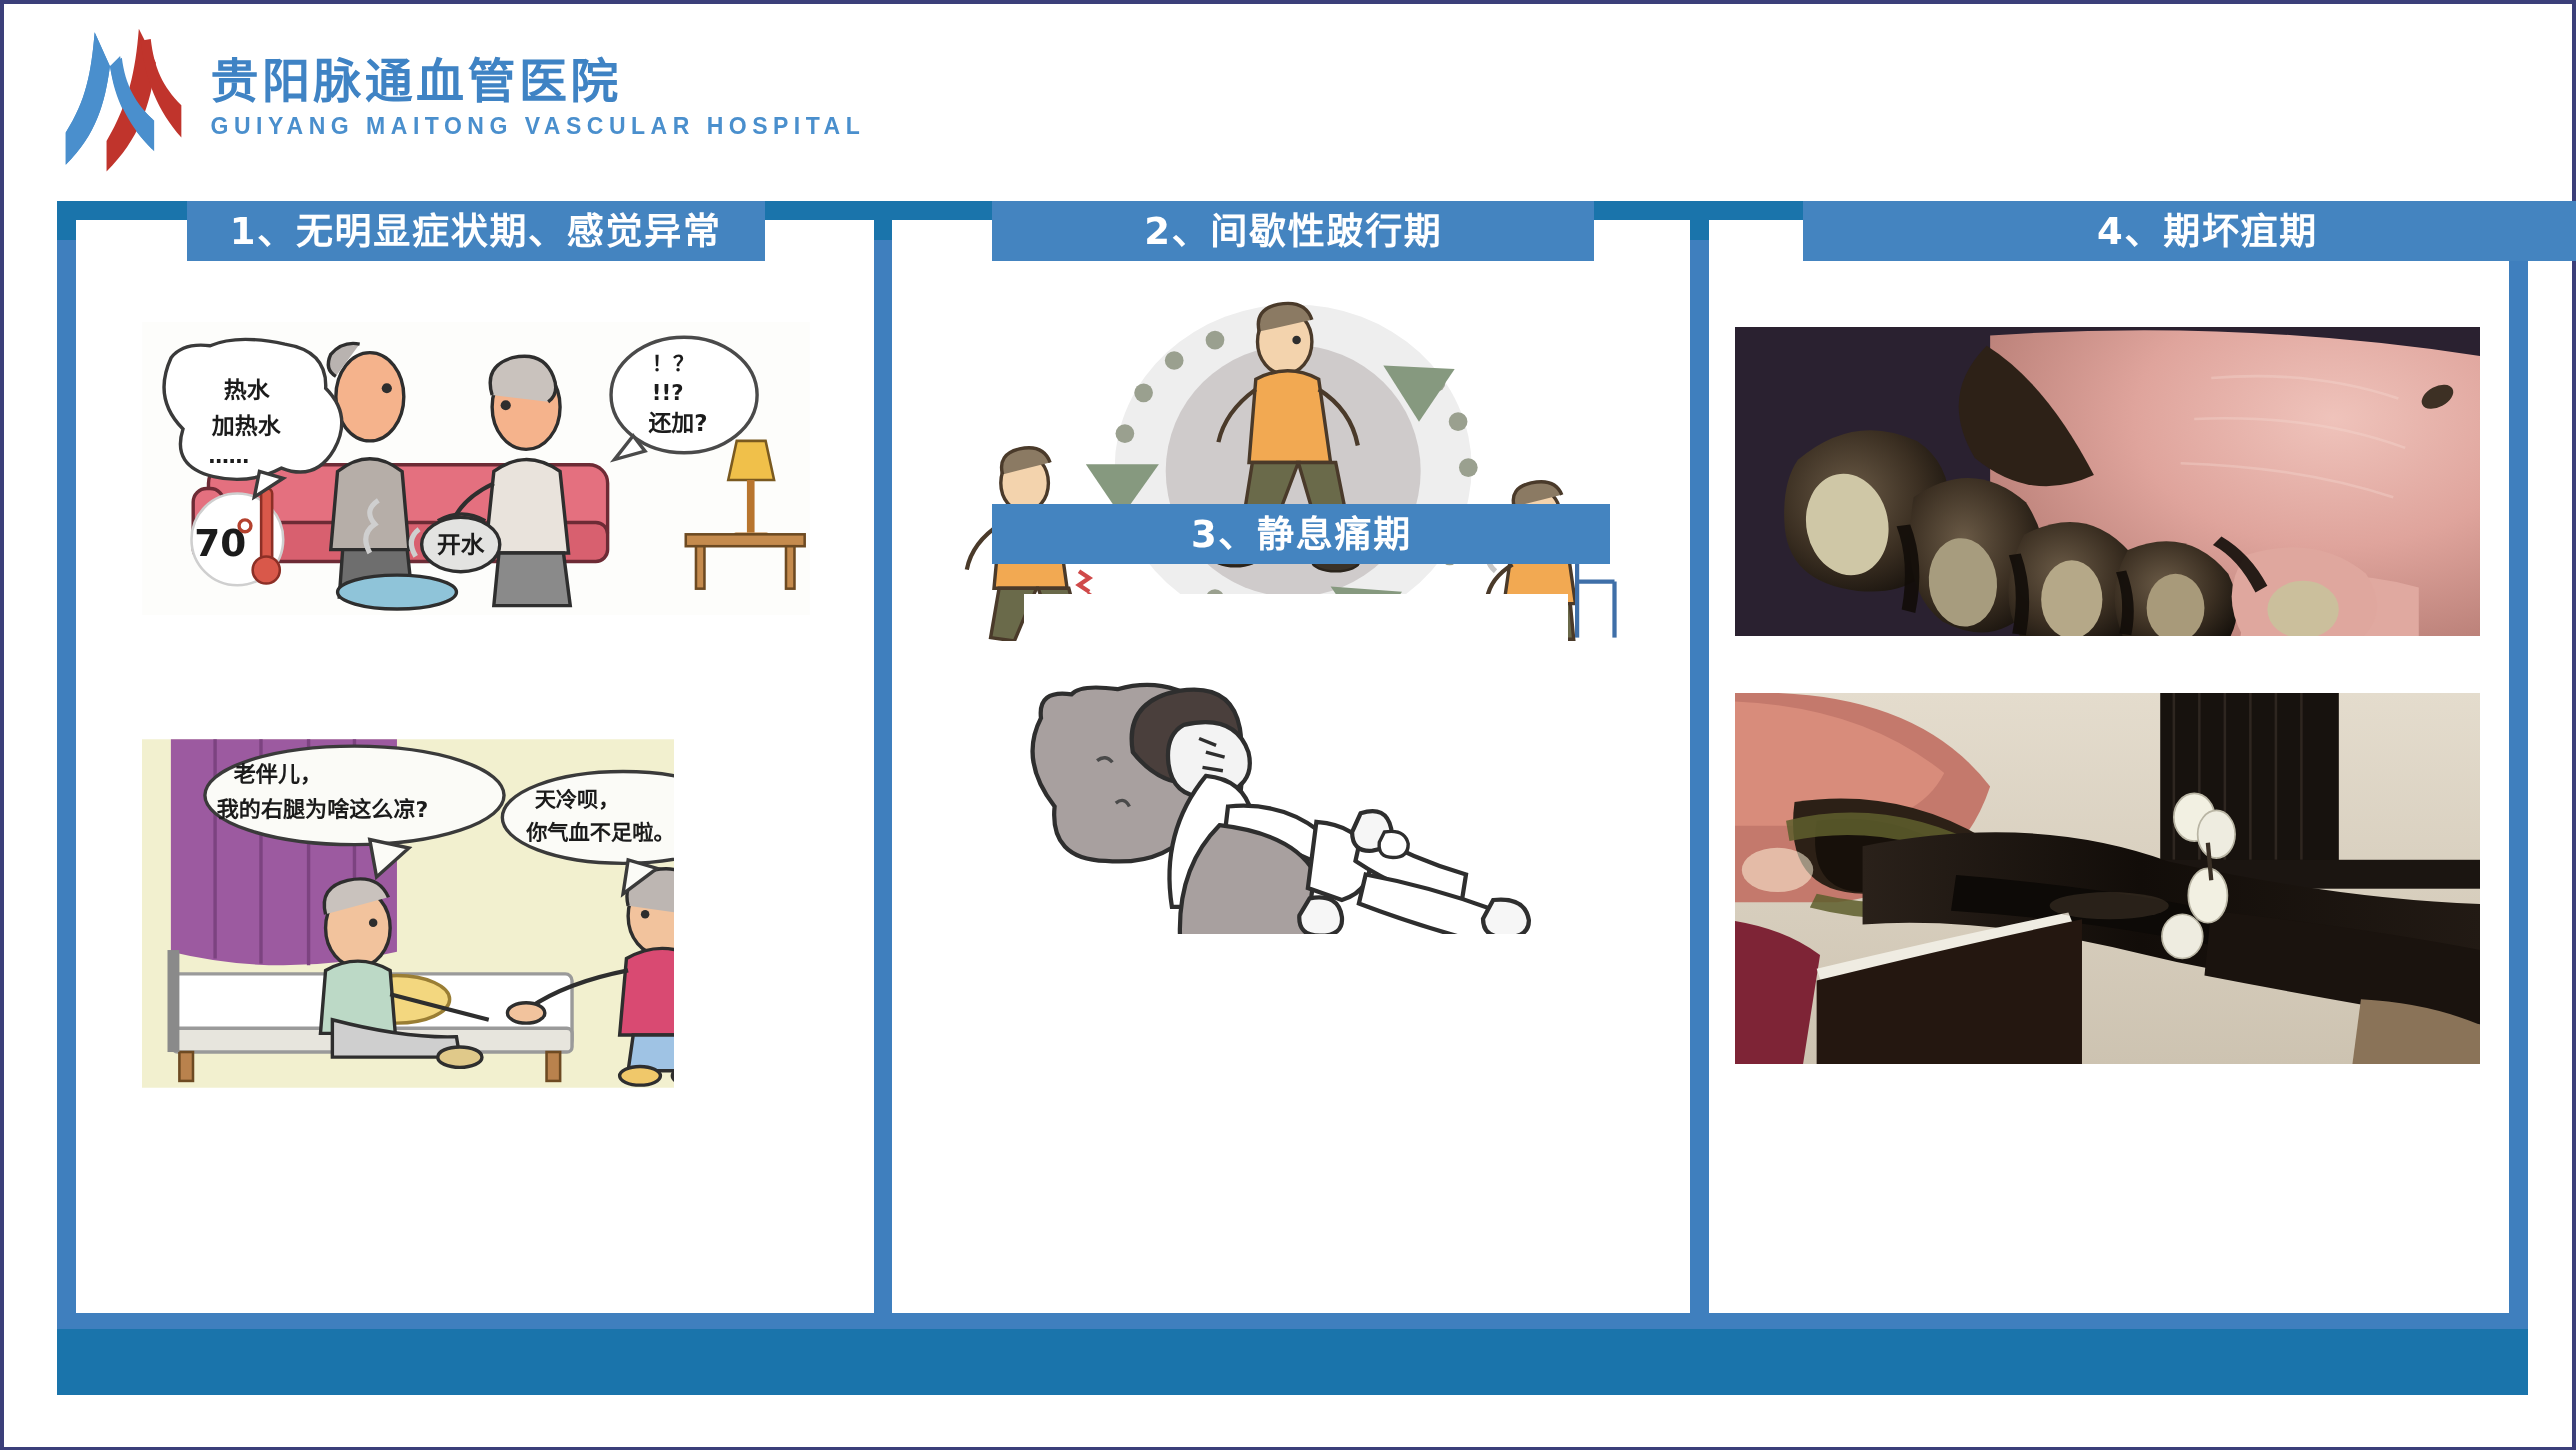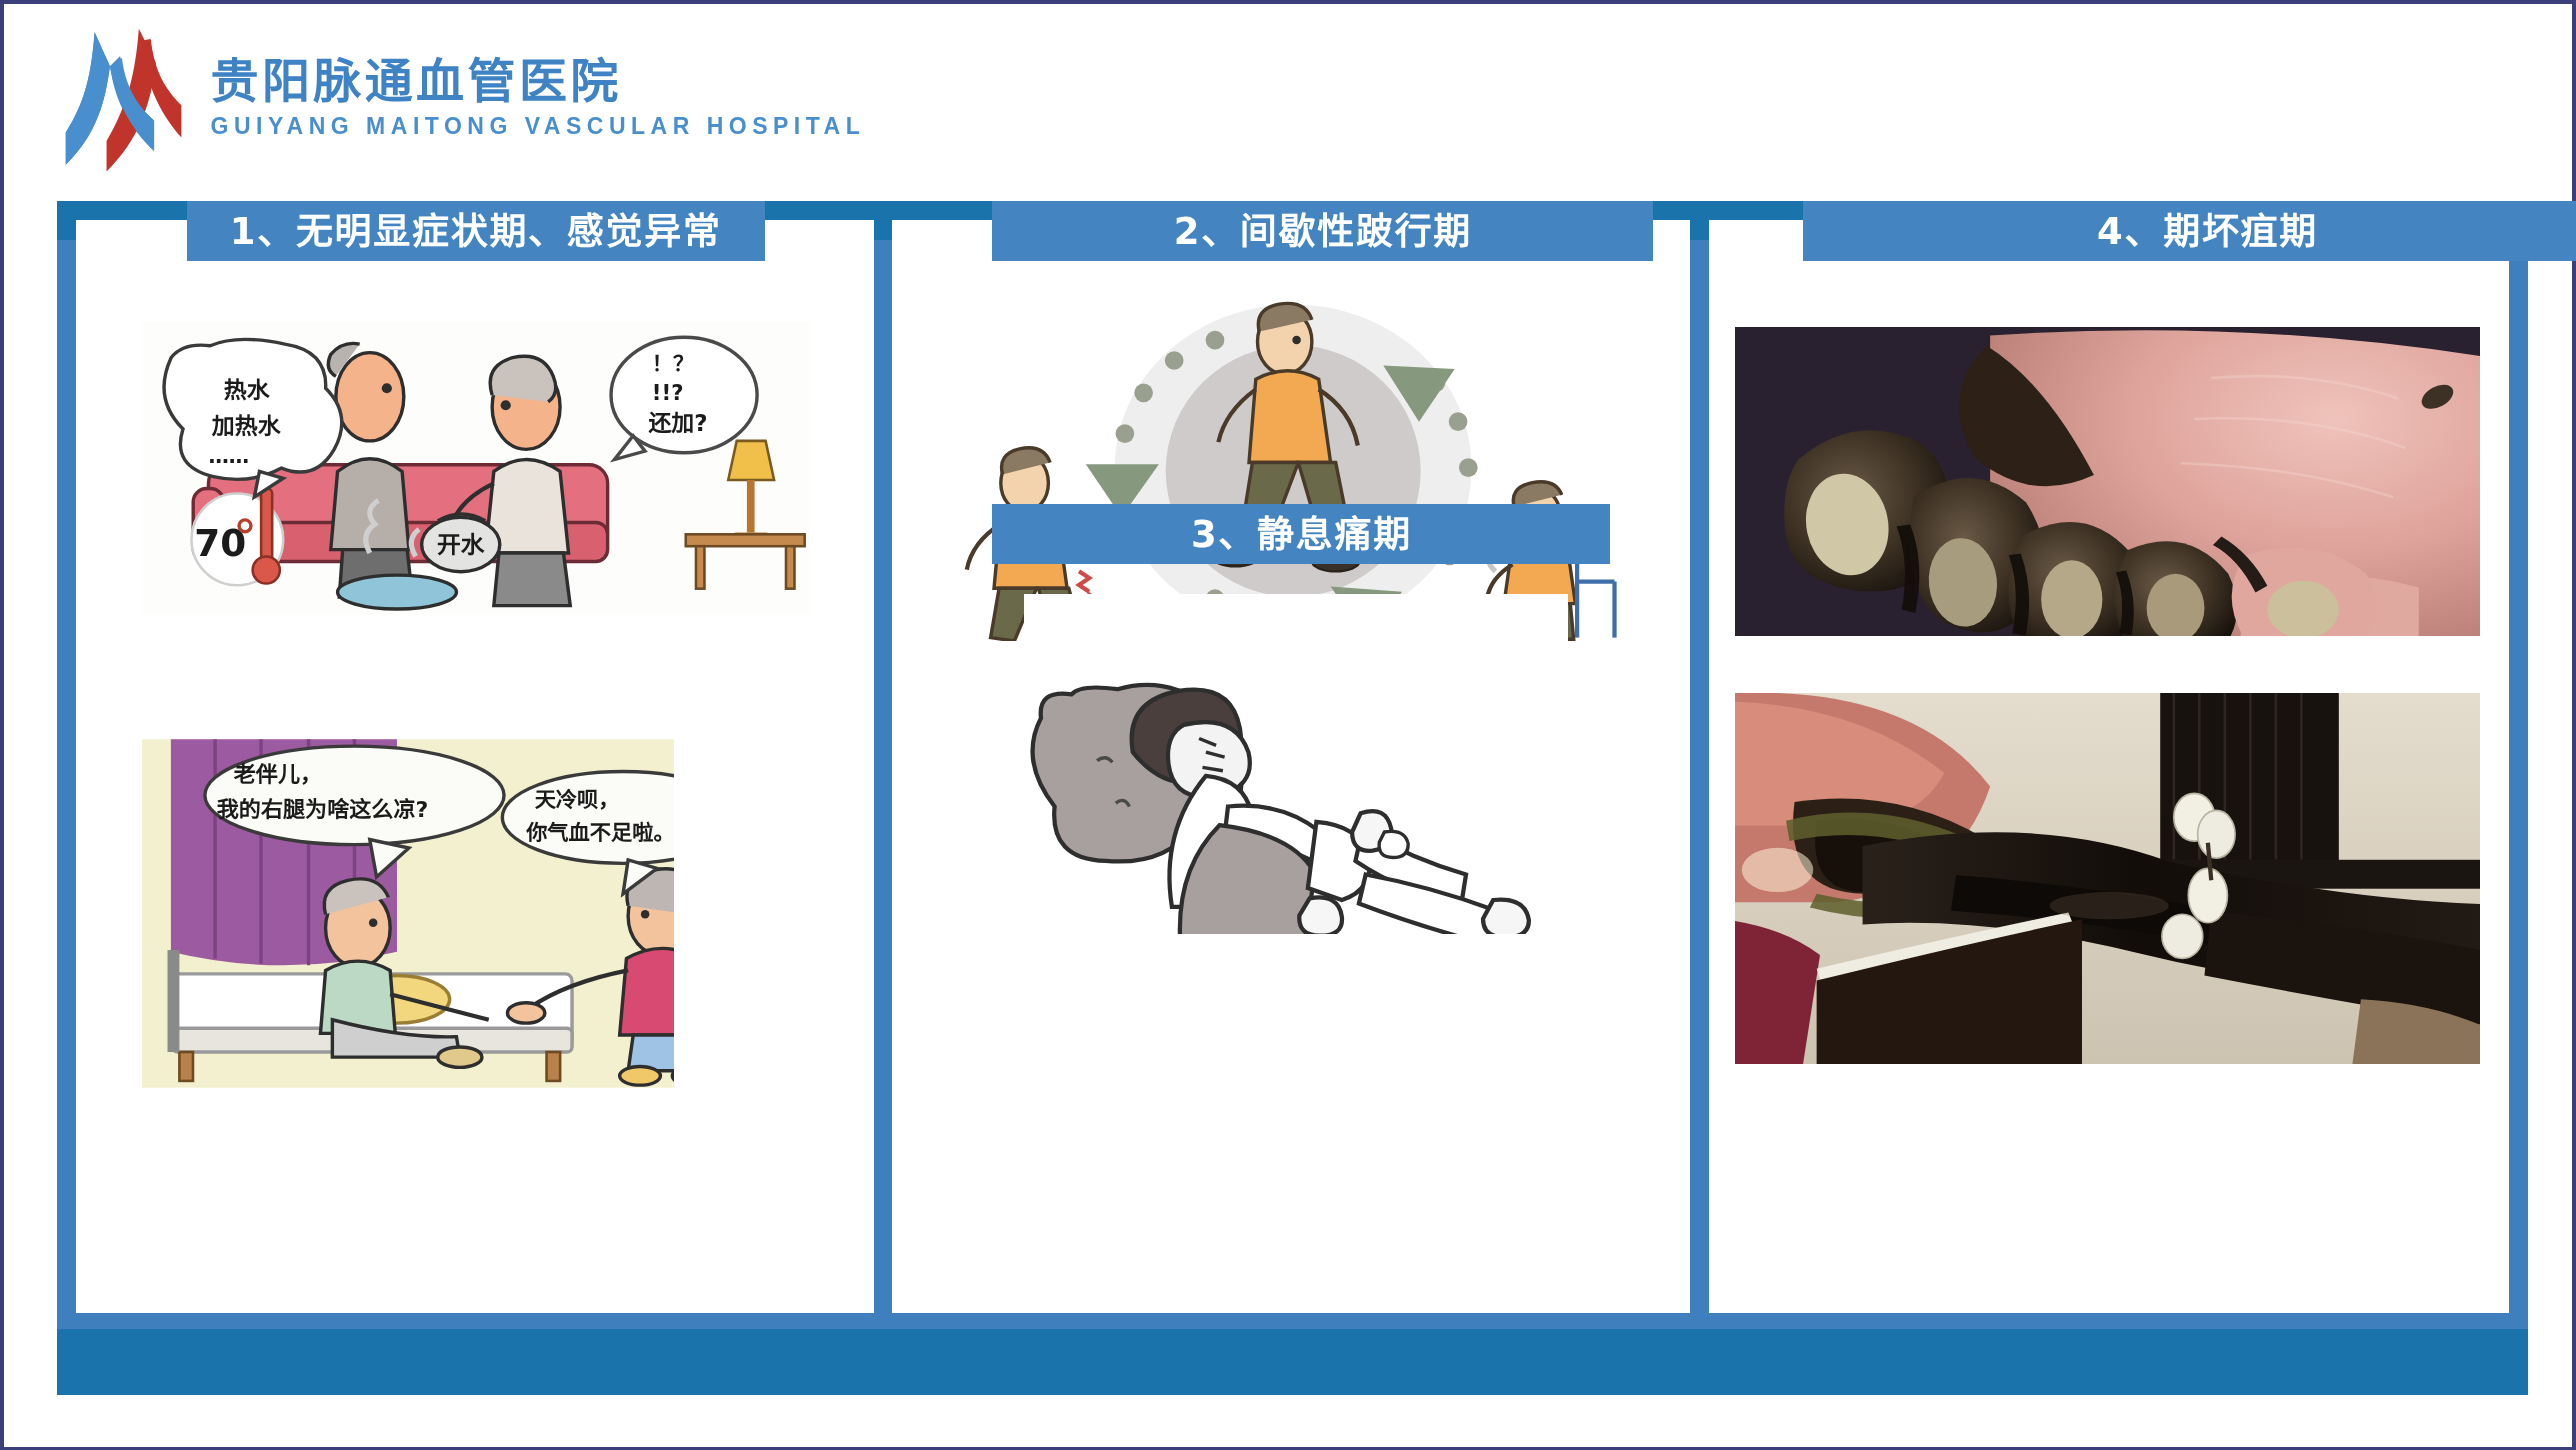--- a/index.html
+++ b/index.html
@@ -64,7 +64,7 @@
     font-family:"DejaVu Sans","Liberation Sans",sans-serif;white-space:nowrap;
   }
   .tb1{left:111px;top:-18.7px;width:578px;}
-  .tb2{left:100px;top:-18.7px;width:661px;}
+  .tb2{left:100px;top:-18.7px;width:602px;}
   .tb3{left:100px;top:284px;width:618px;}
   .tb4{left:94px;top:-18.7px;width:809px;}
 

